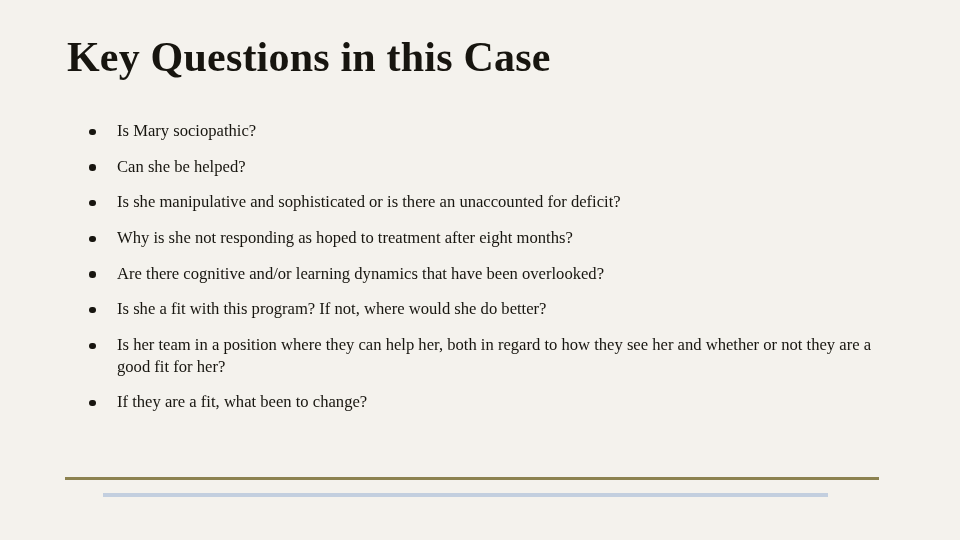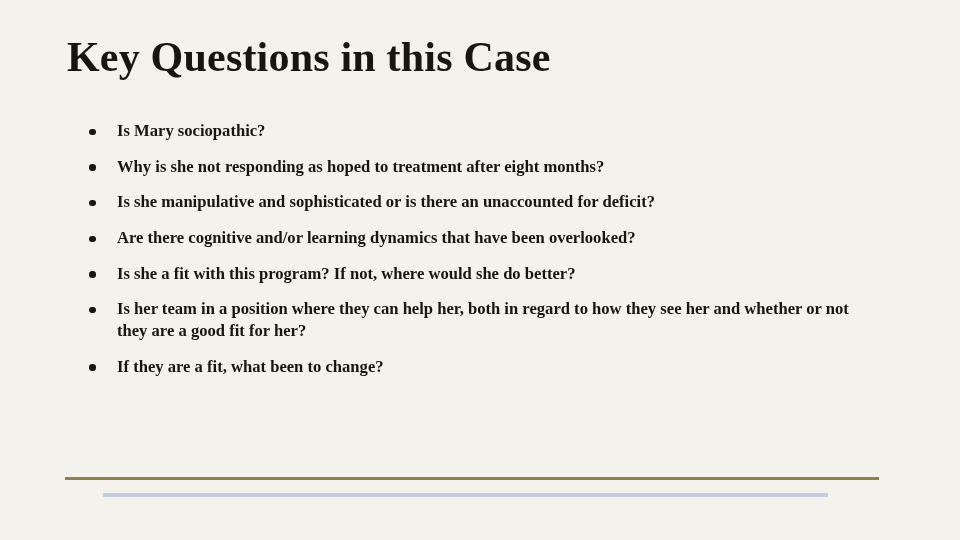--- a/index.html
+++ b/index.html
@@ -65,7 +65,6 @@
   .bullet-text {
     display: block;
     white-space: normal;
-    font-weight: bold;
   }
   .bullet-item.wide .bullet-text {
     max-width: 760px;

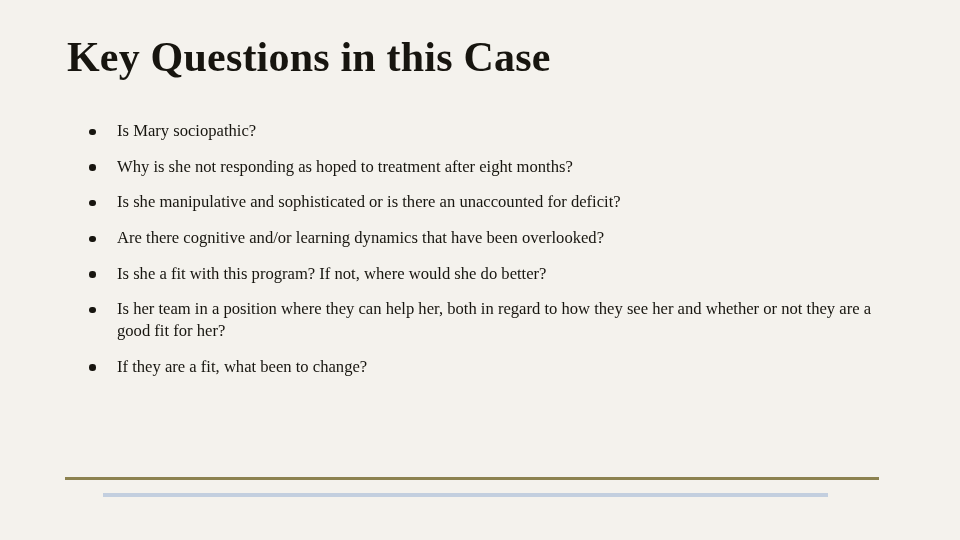--- a/index.html
+++ b/index.html
@@ -101,6 +101,10 @@
     </li>
 
 
+    <li class="bullet-item">
+      <span class="bullet-dot"></span>
+      <span class="bullet-text">Can she be helped?</span>
+    </li>
 
     <li class="bullet-item">
       <span class="bullet-dot"></span>

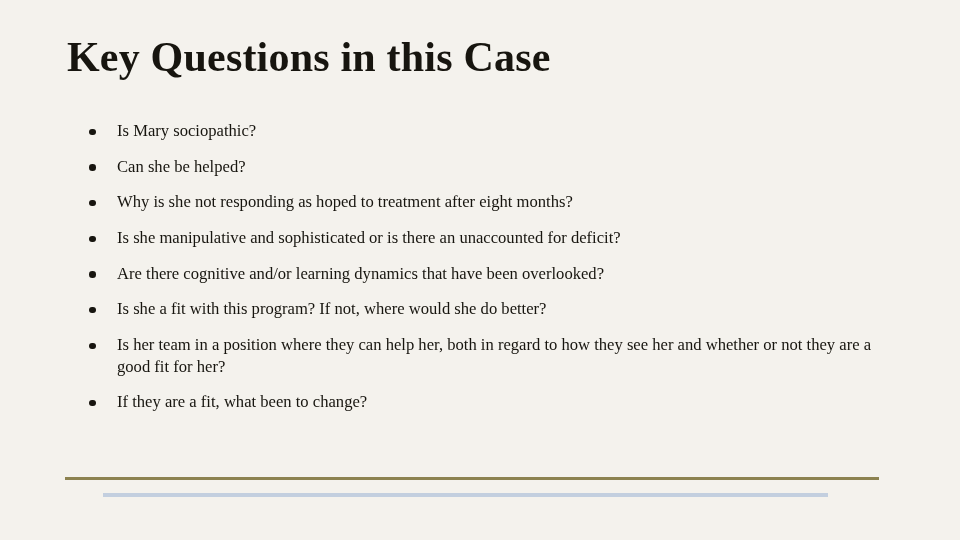--- a/index.html
+++ b/index.html
@@ -108,12 +108,12 @@
 
     <li class="bullet-item">
       <span class="bullet-dot"></span>
-      <span class="bullet-text">Why is she not responding as hoped to treatment after eight months?</span>
+      <span class="bullet-text">Is she manipulative and sophisticated or is there an unaccounted for deficit?</span>
     </li>
 
     <li class="bullet-item">
       <span class="bullet-dot"></span>
-      <span class="bullet-text">Is she manipulative and sophisticated or is there an unaccounted for deficit?</span>
+      <span class="bullet-text">Why is she not responding as hoped to treatment after eight months?</span>
     </li>
 
     <li class="bullet-item">

